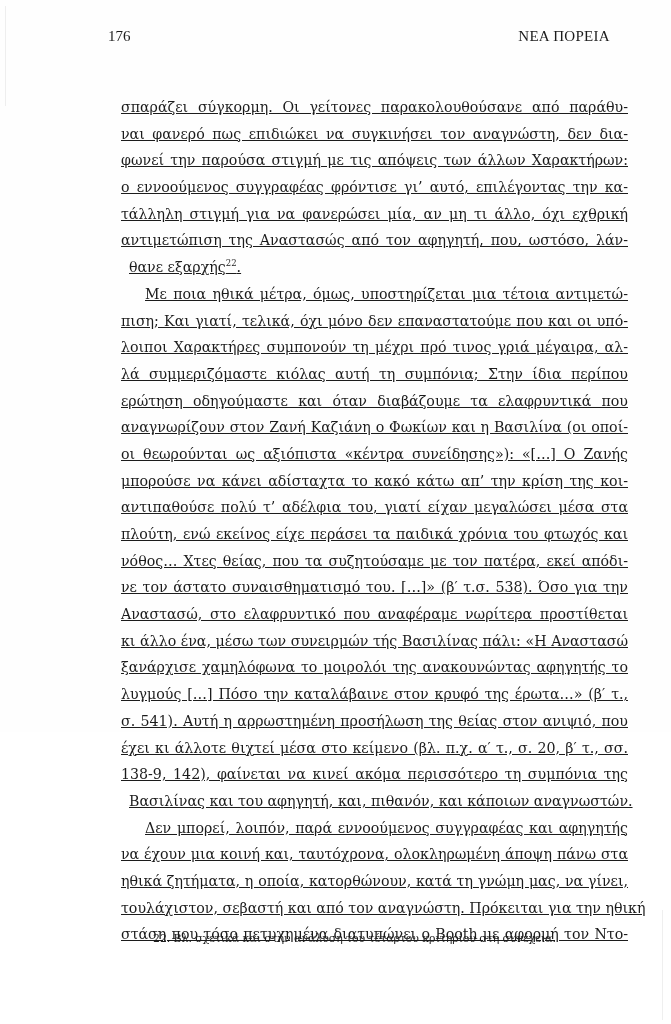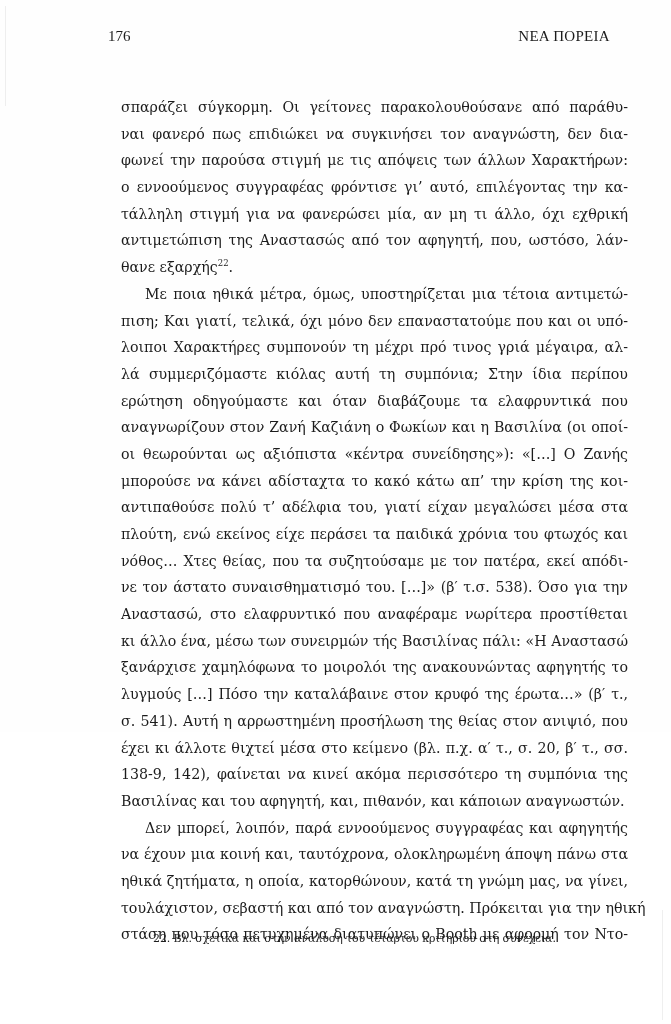--- a/index.html
+++ b/index.html
@@ -66,6 +66,7 @@
       text-align: justify;
       text-align-last: justify;
       overflow: visible;
+      text-decoration: underline;
     }
     .line.last {
       text-align-last: left;

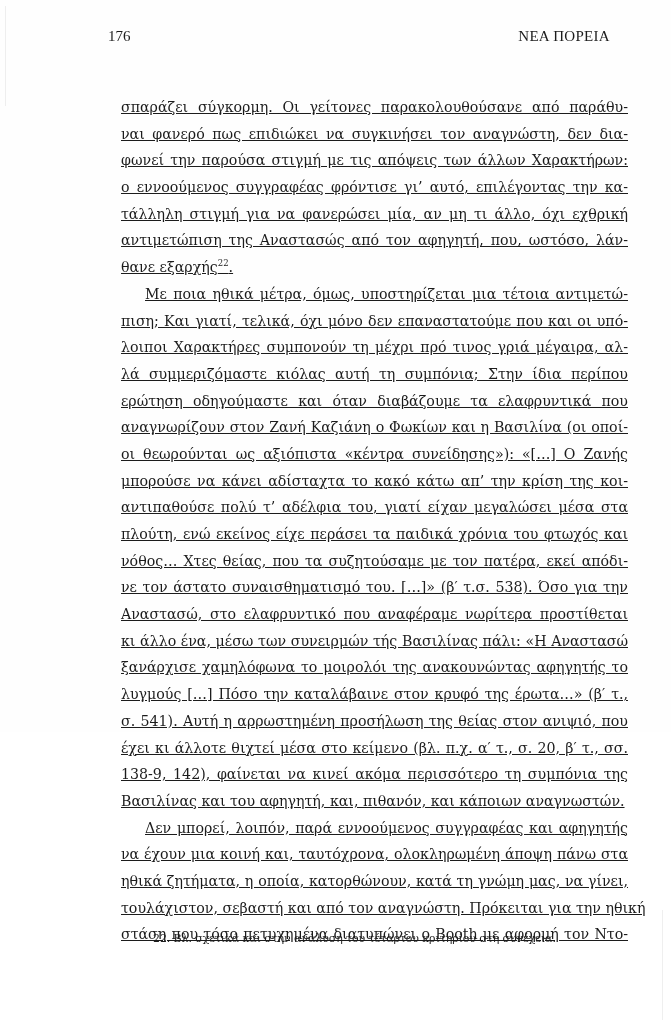--- a/index.html
+++ b/index.html
@@ -70,6 +70,7 @@
     }
     .line.last {
       text-align-last: left;
+      margin-left: 8px;
     }
     .line.indent {
       padding-left: 24px;

